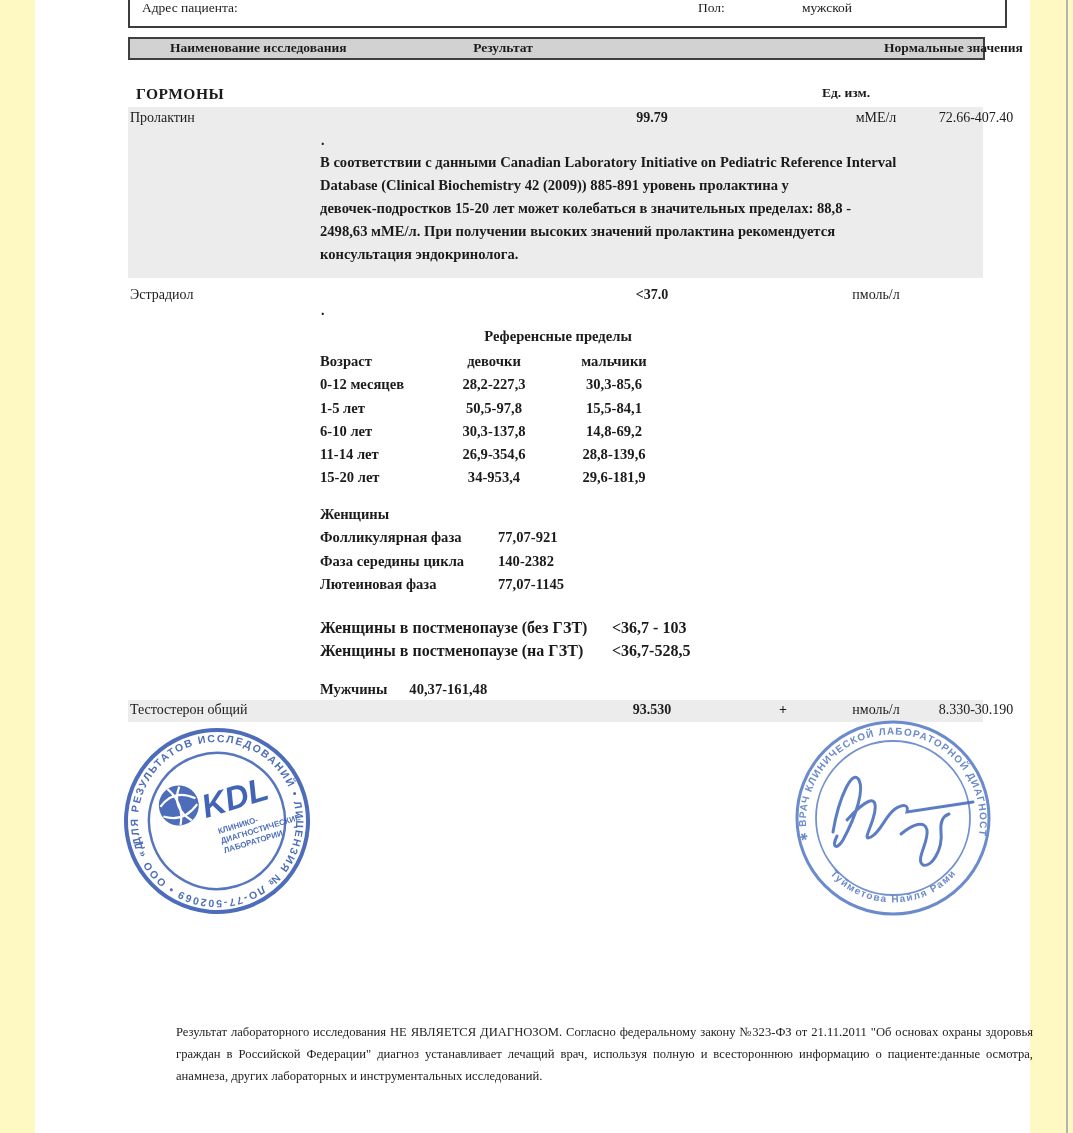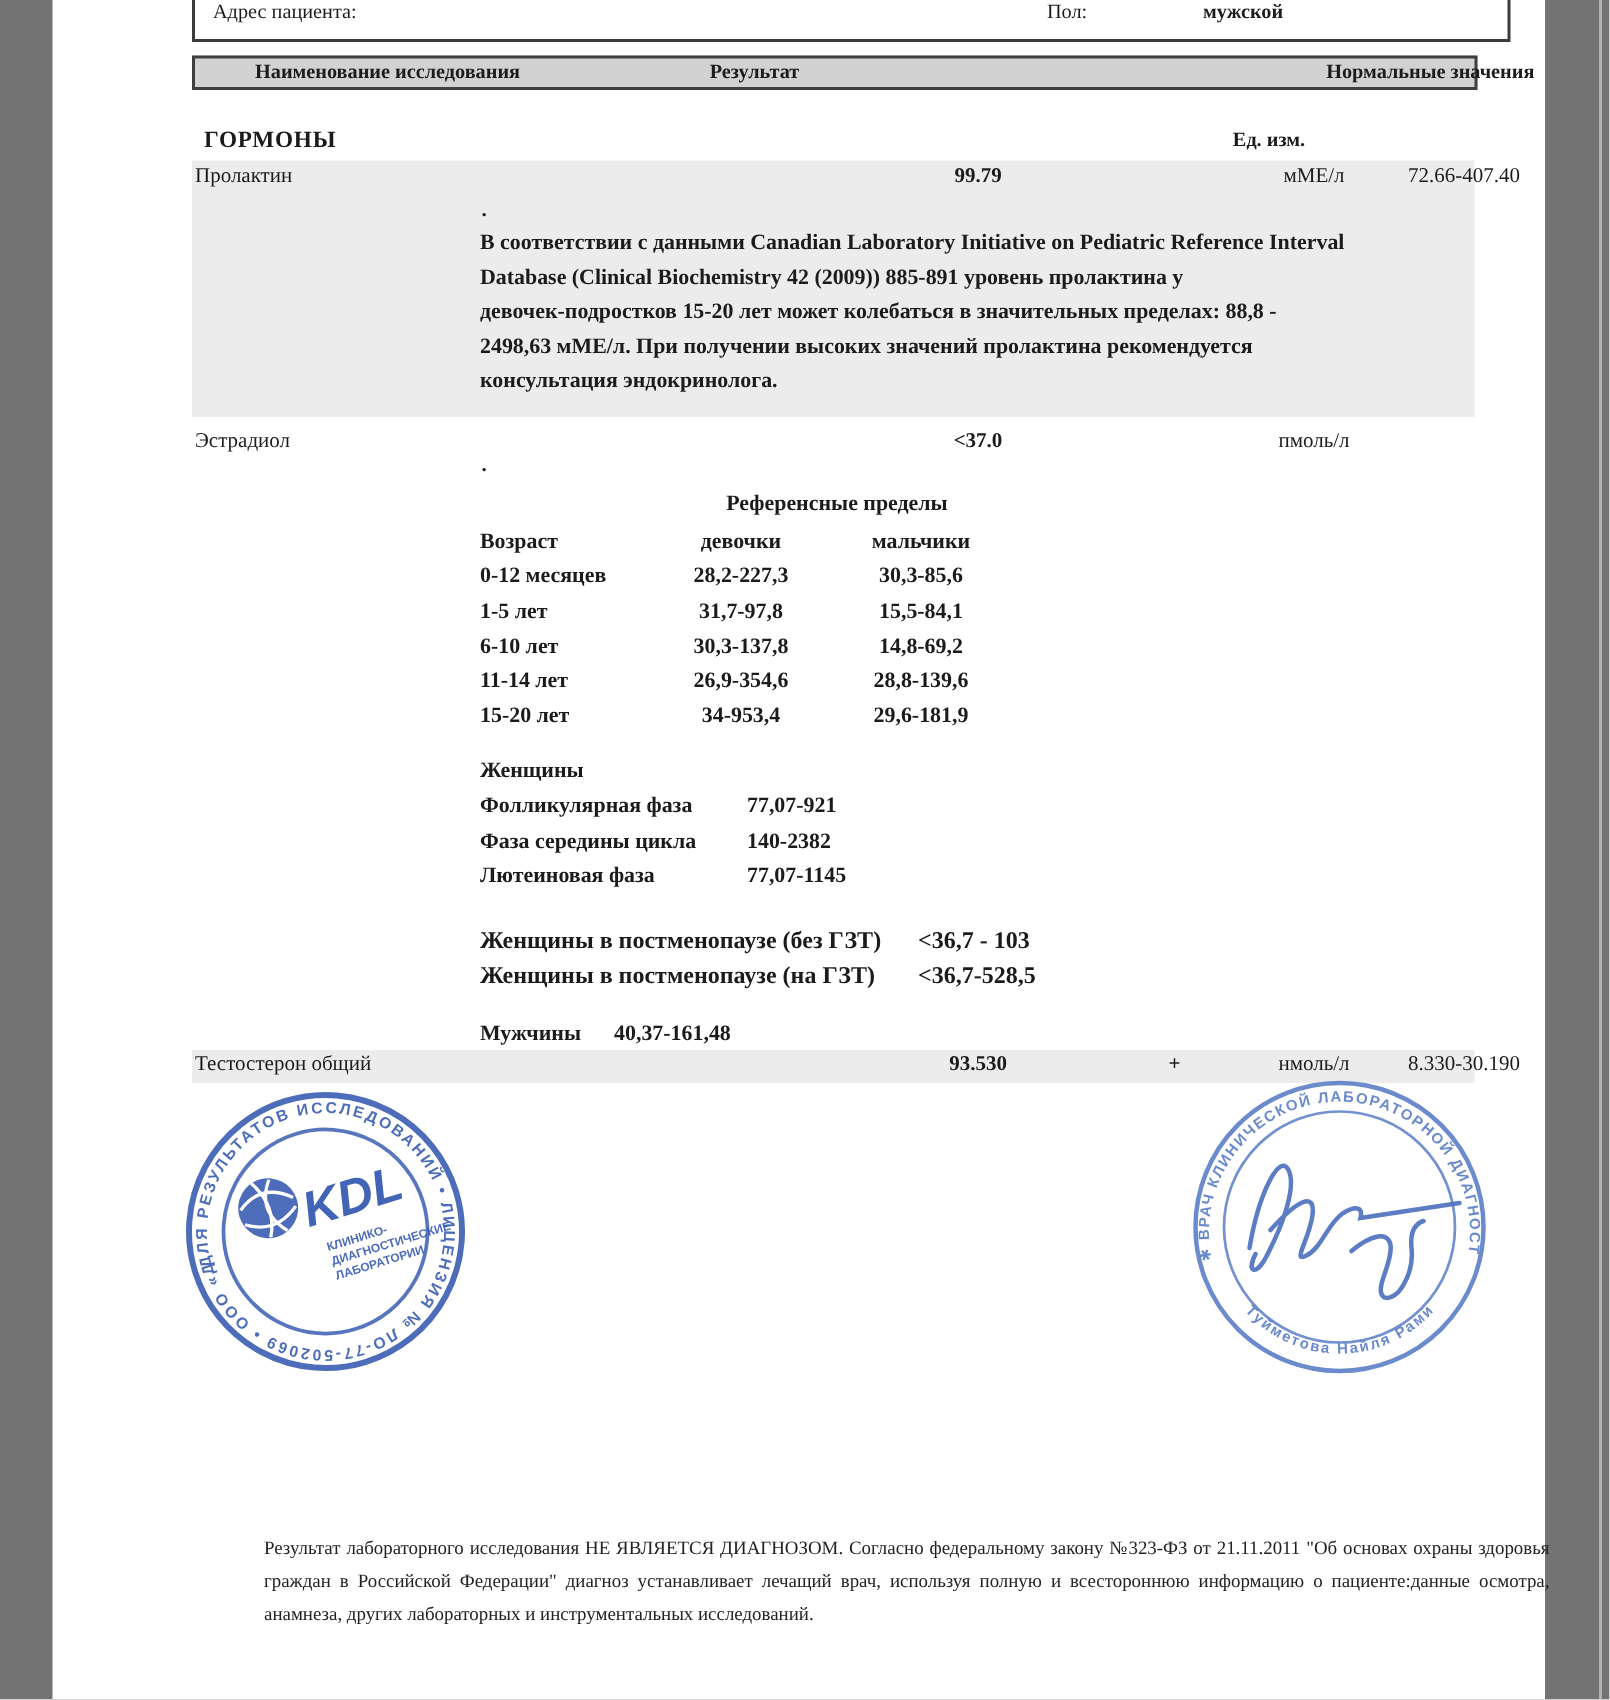--- a/index.html
+++ b/index.html
@@ -4,7 +4,7 @@
 <style>
   html,body{margin:0;padding:0;background:#e9e9e9;}
   #screen{position:relative;width:1073px;height:1133px;overflow:hidden;
-          background:#737373;font-family:"Liberation Serif","DejaVu Serif",serif;color:#1b1b1b;}
+          background:#fef9c3;font-family:"Liberation Serif","DejaVu Serif",serif;color:#1b1b1b;}
   .page{position:absolute;left:35px;top:0;width:995px;height:1133px;background:#ffffff;}
   .right-gutter-line{position:absolute;left:1066px;top:0;width:2px;height:1133px;background:#b3b3b3;}
 

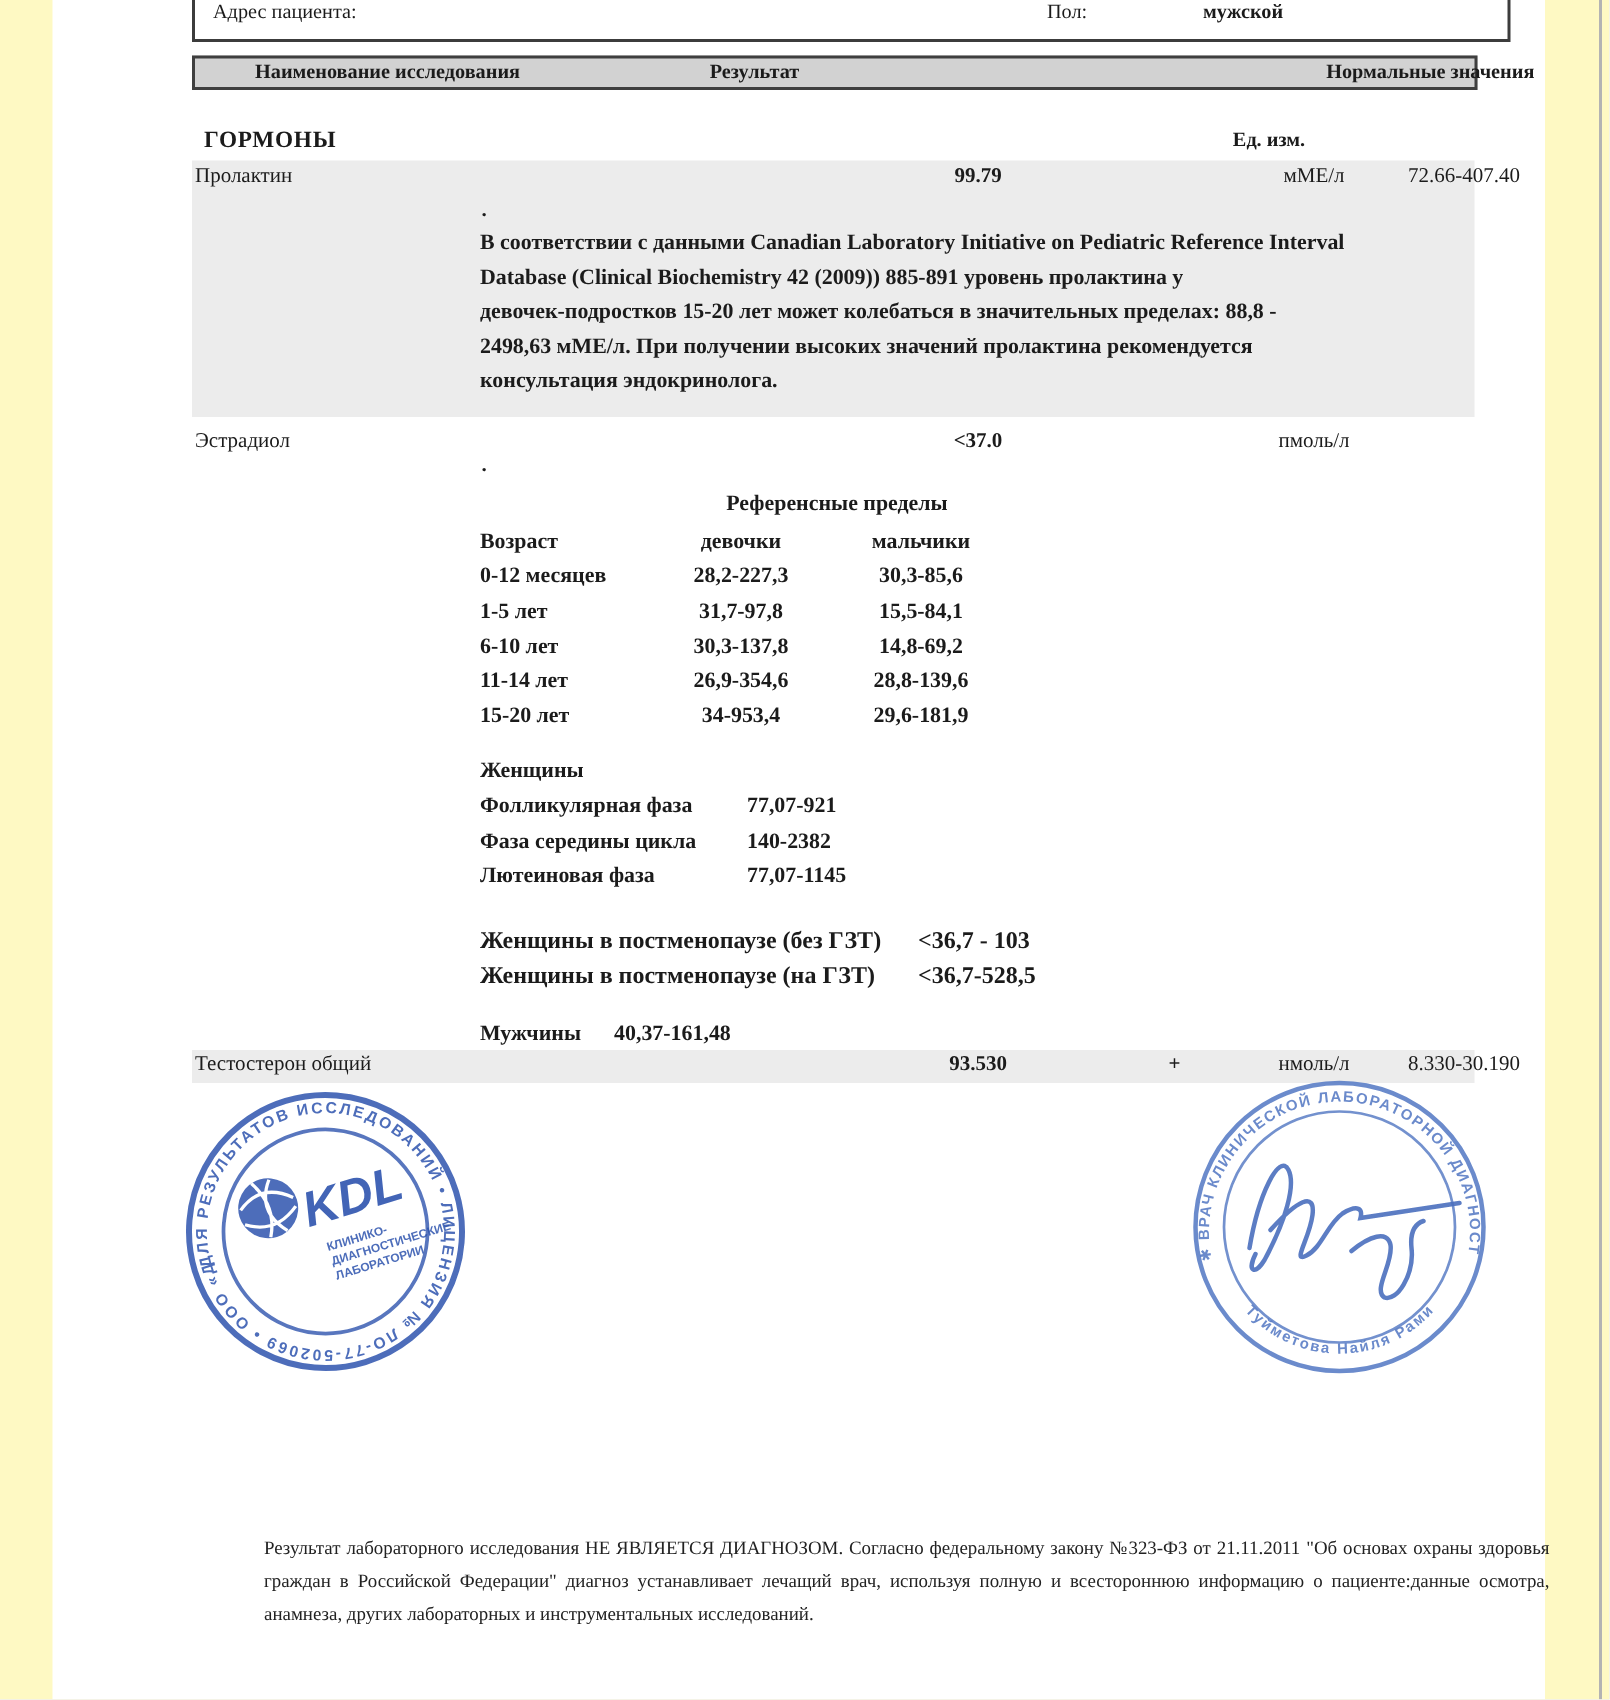--- a/index.html
+++ b/index.html
@@ -14,7 +14,7 @@
   .patient-box .lbl{position:absolute;top:14px;font-size:13.5px;}
   .addr{left:12px;}
   .sex-lbl{left:568px;}
-  .sex-val{left:672px;font-weight:bold;}
+  .sex-val{left:672px;font-weight:normal;}
 
   
   .thead{position:absolute;left:128px;top:37px;width:853px;height:19px;

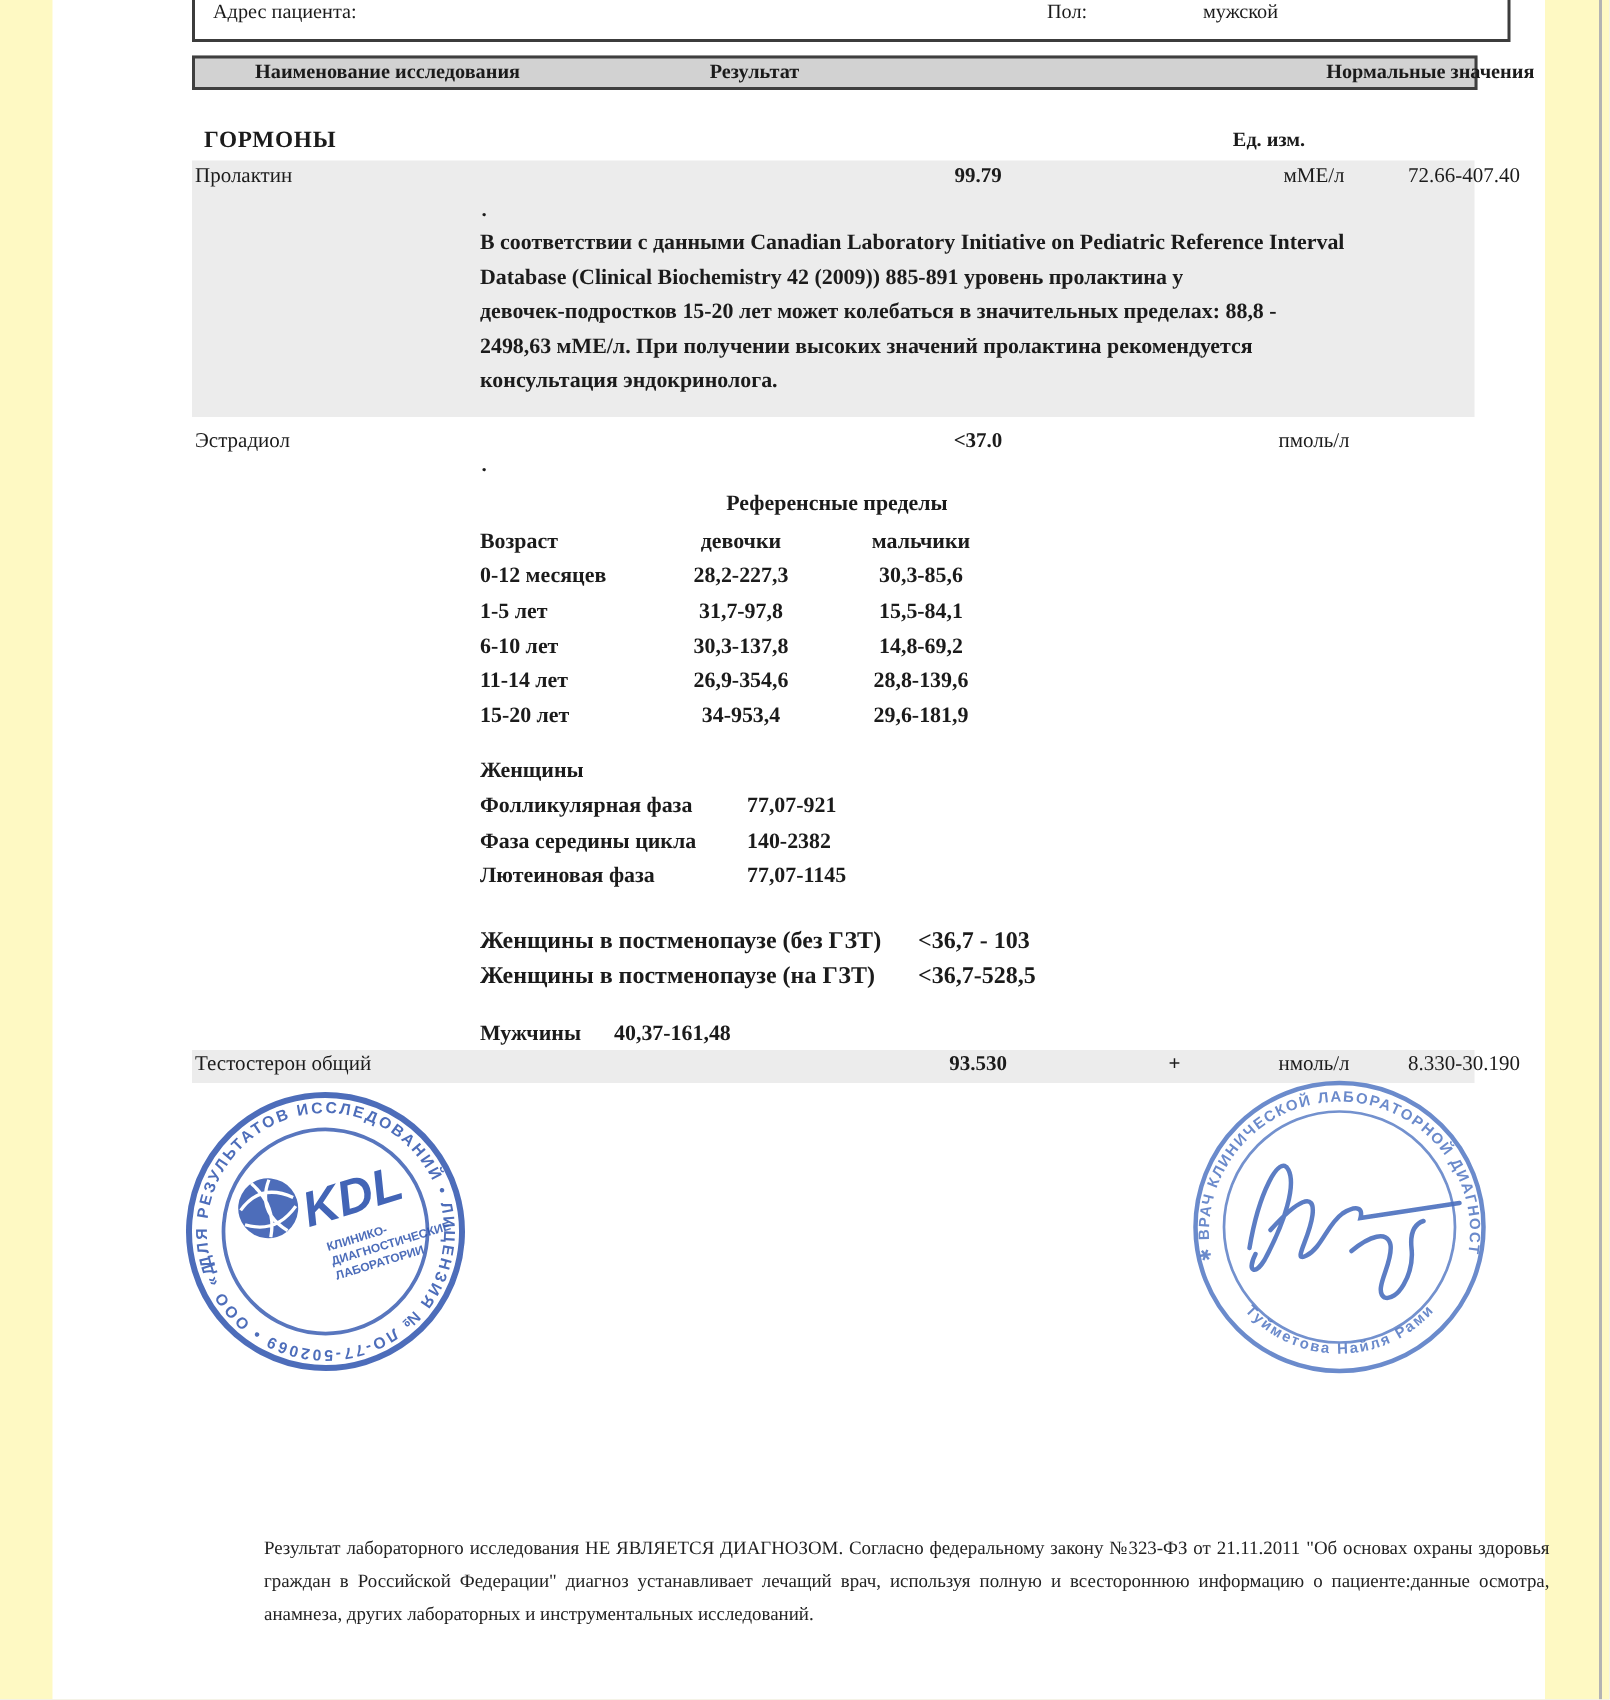--- a/index.html
+++ b/index.html
@@ -127,7 +127,7 @@
     <span class="v">30,3-85,6</span>
 
     <span class="a">1-5 лет</span>
-    <span class="v">31,7-97,8</span>
+    <span class="v">50,5-97,8</span>
     <span class="v">15,5-84,1</span>
 
     <span class="a">6-10 лет</span>

